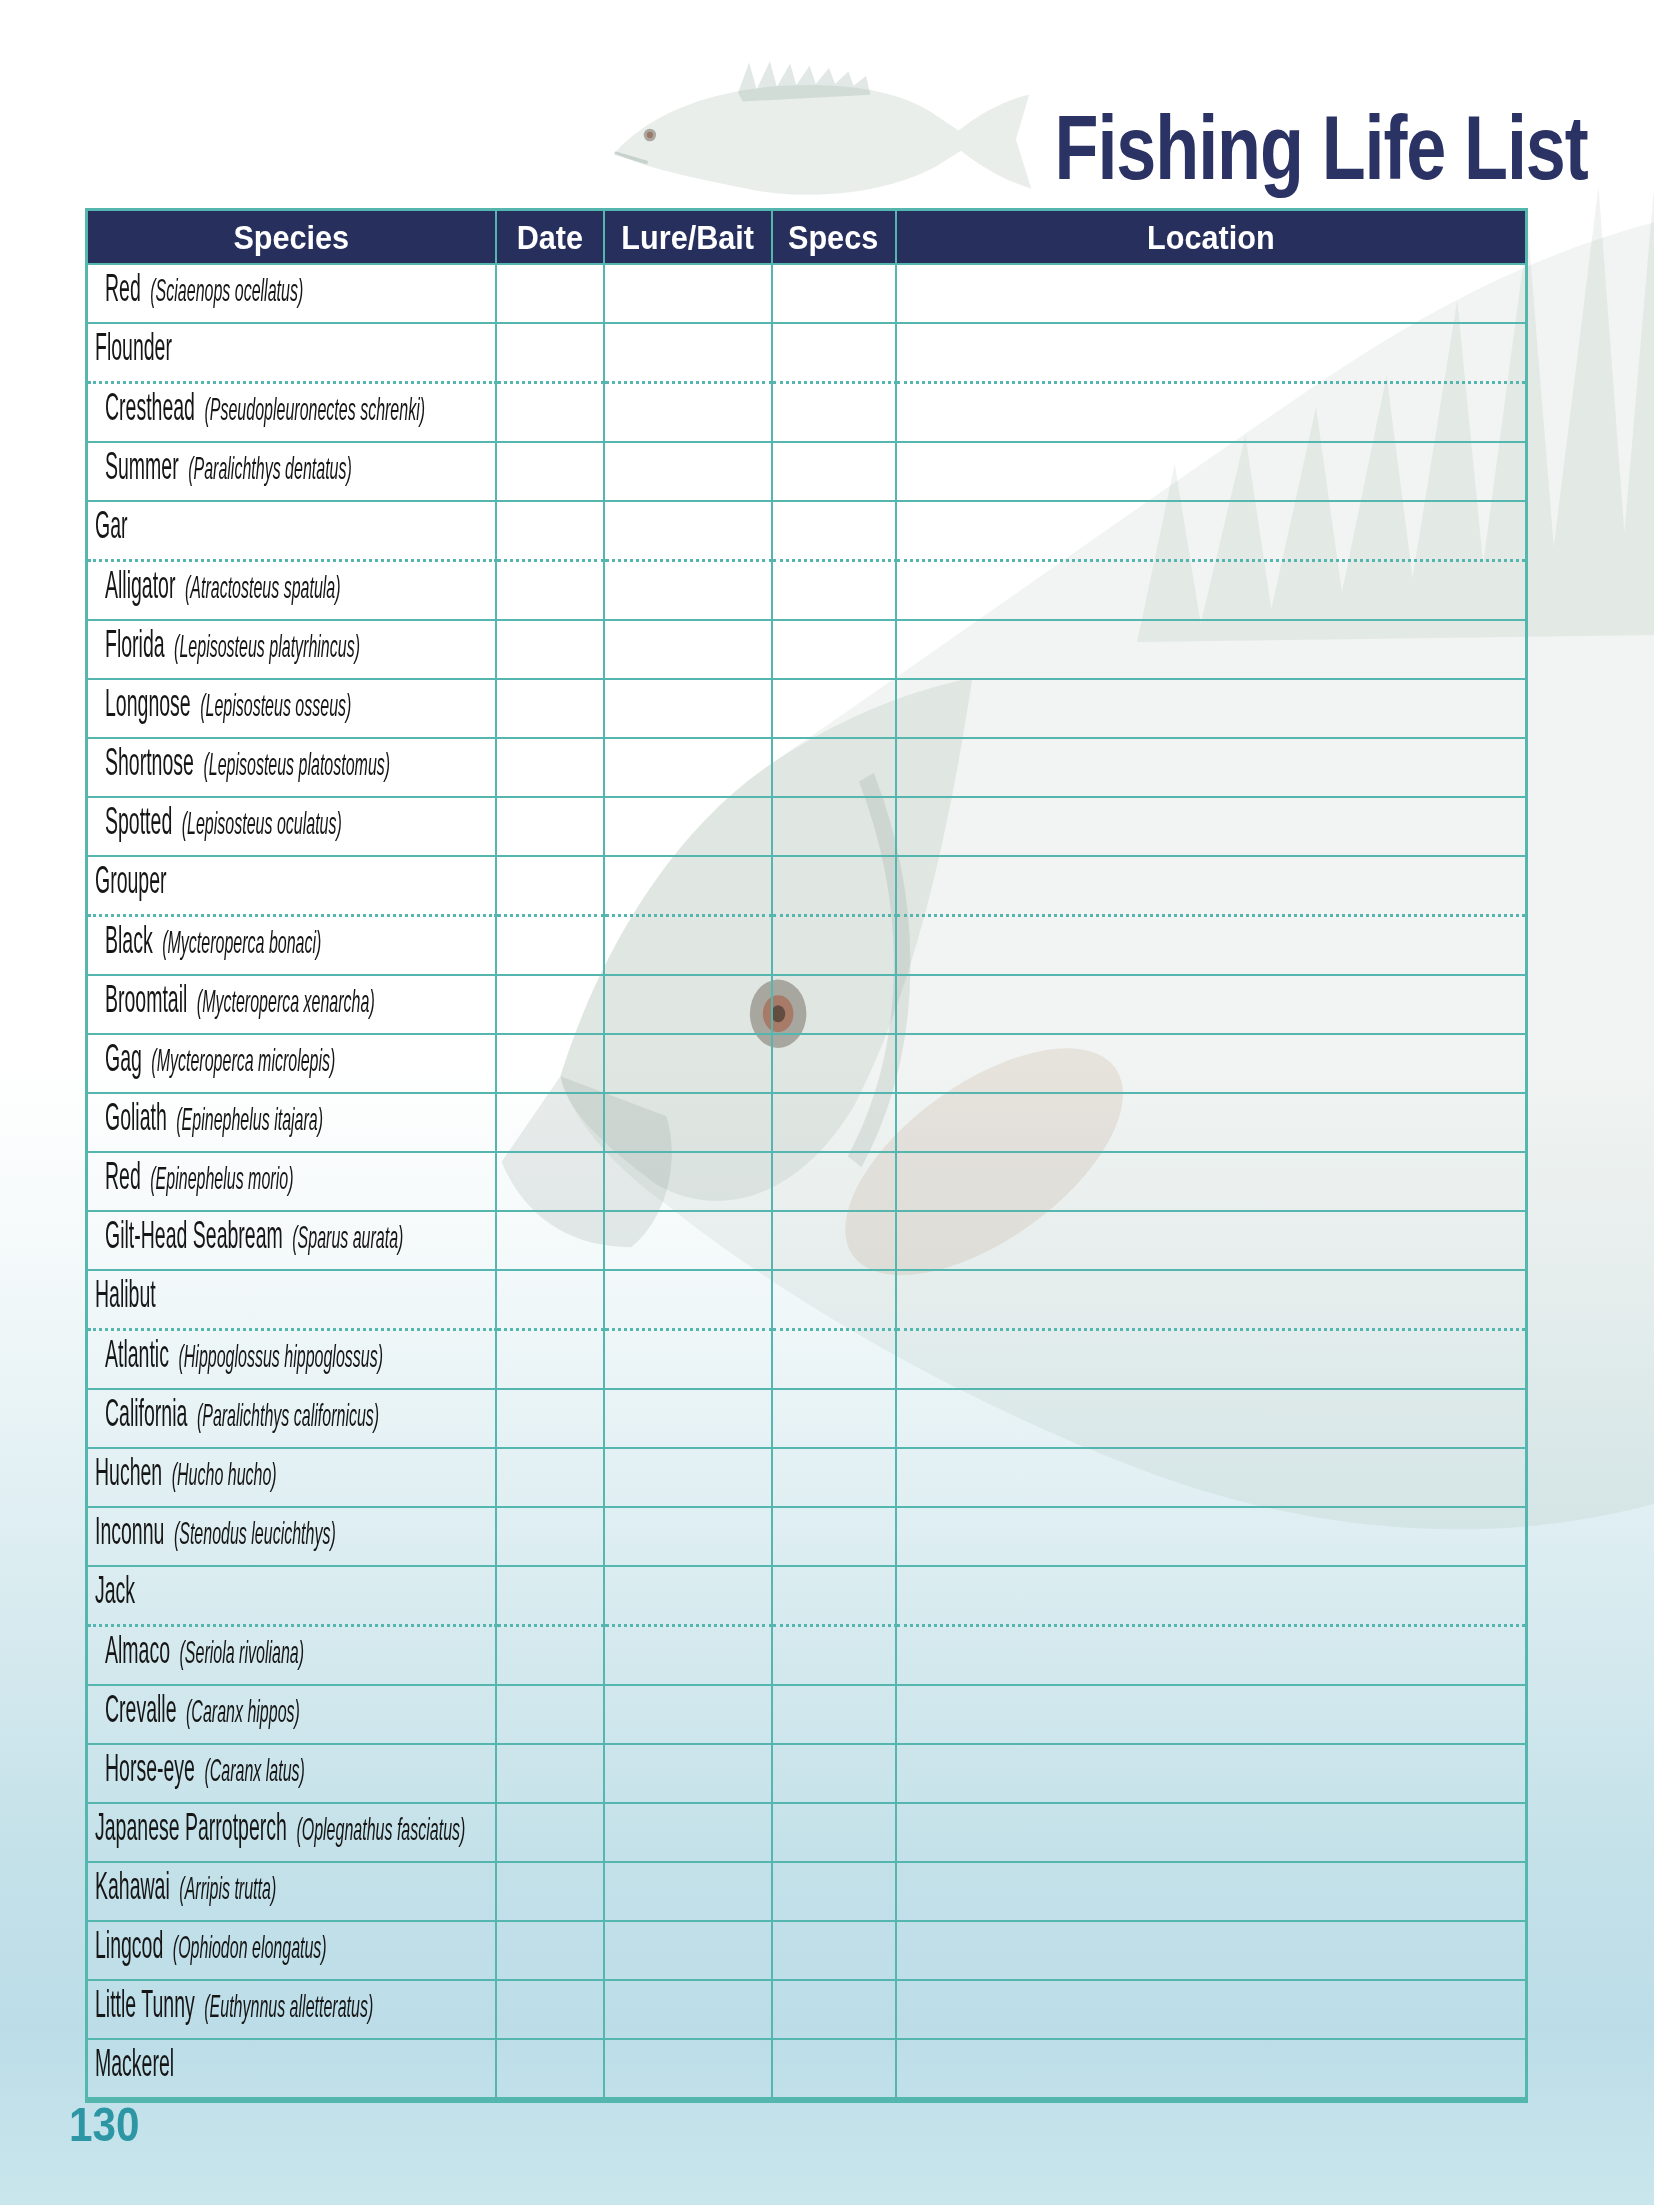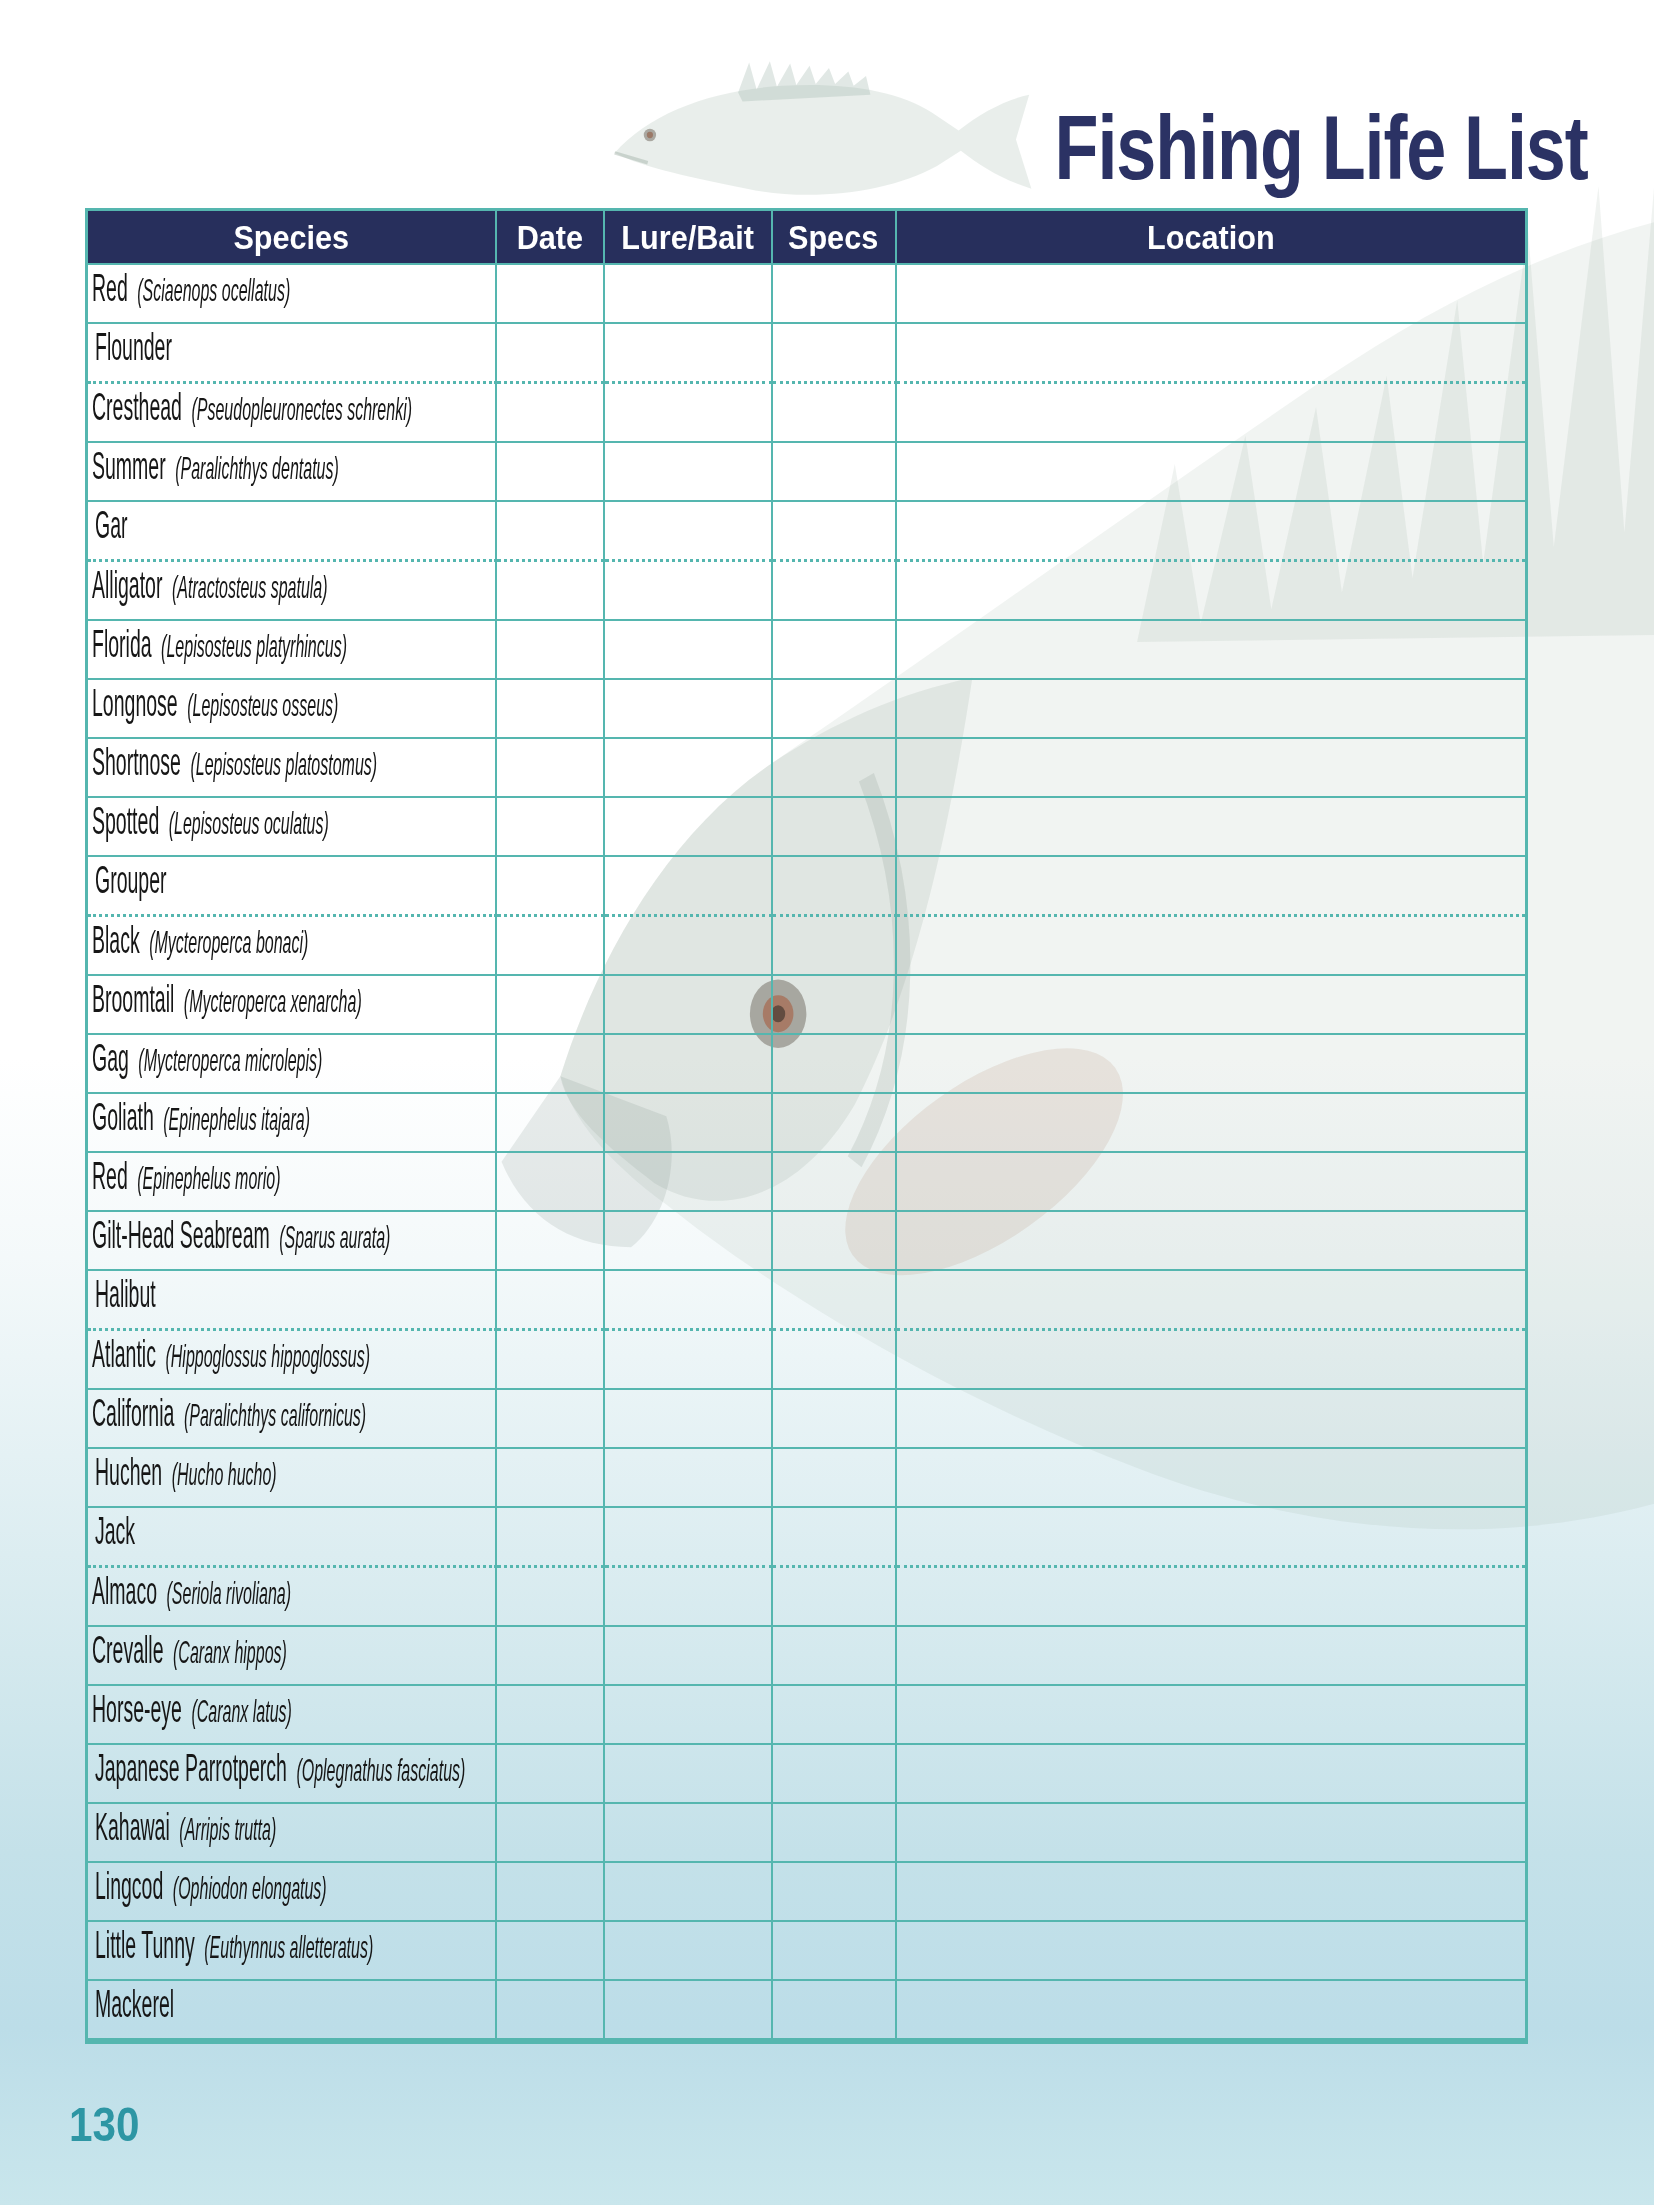--- a/index.html
+++ b/index.html
@@ -33,7 +33,7 @@
   }
   .hshrink{display:inline-block;transform:scaleX(0.90);white-space:nowrap;font-size:34px;}
   td.sp{padding-left:7.3px;text-align:left;vertical-align:middle;}
-  tr.indent td.sp{padding-left:4px;}
+  tr.indent td.sp{padding-left:17px;}
   .sp-line{
     display:inline-block;white-space:nowrap;transform:scaleX(0.50);transform-origin:0 55%;
     color:var(--ink);line-height:46px;

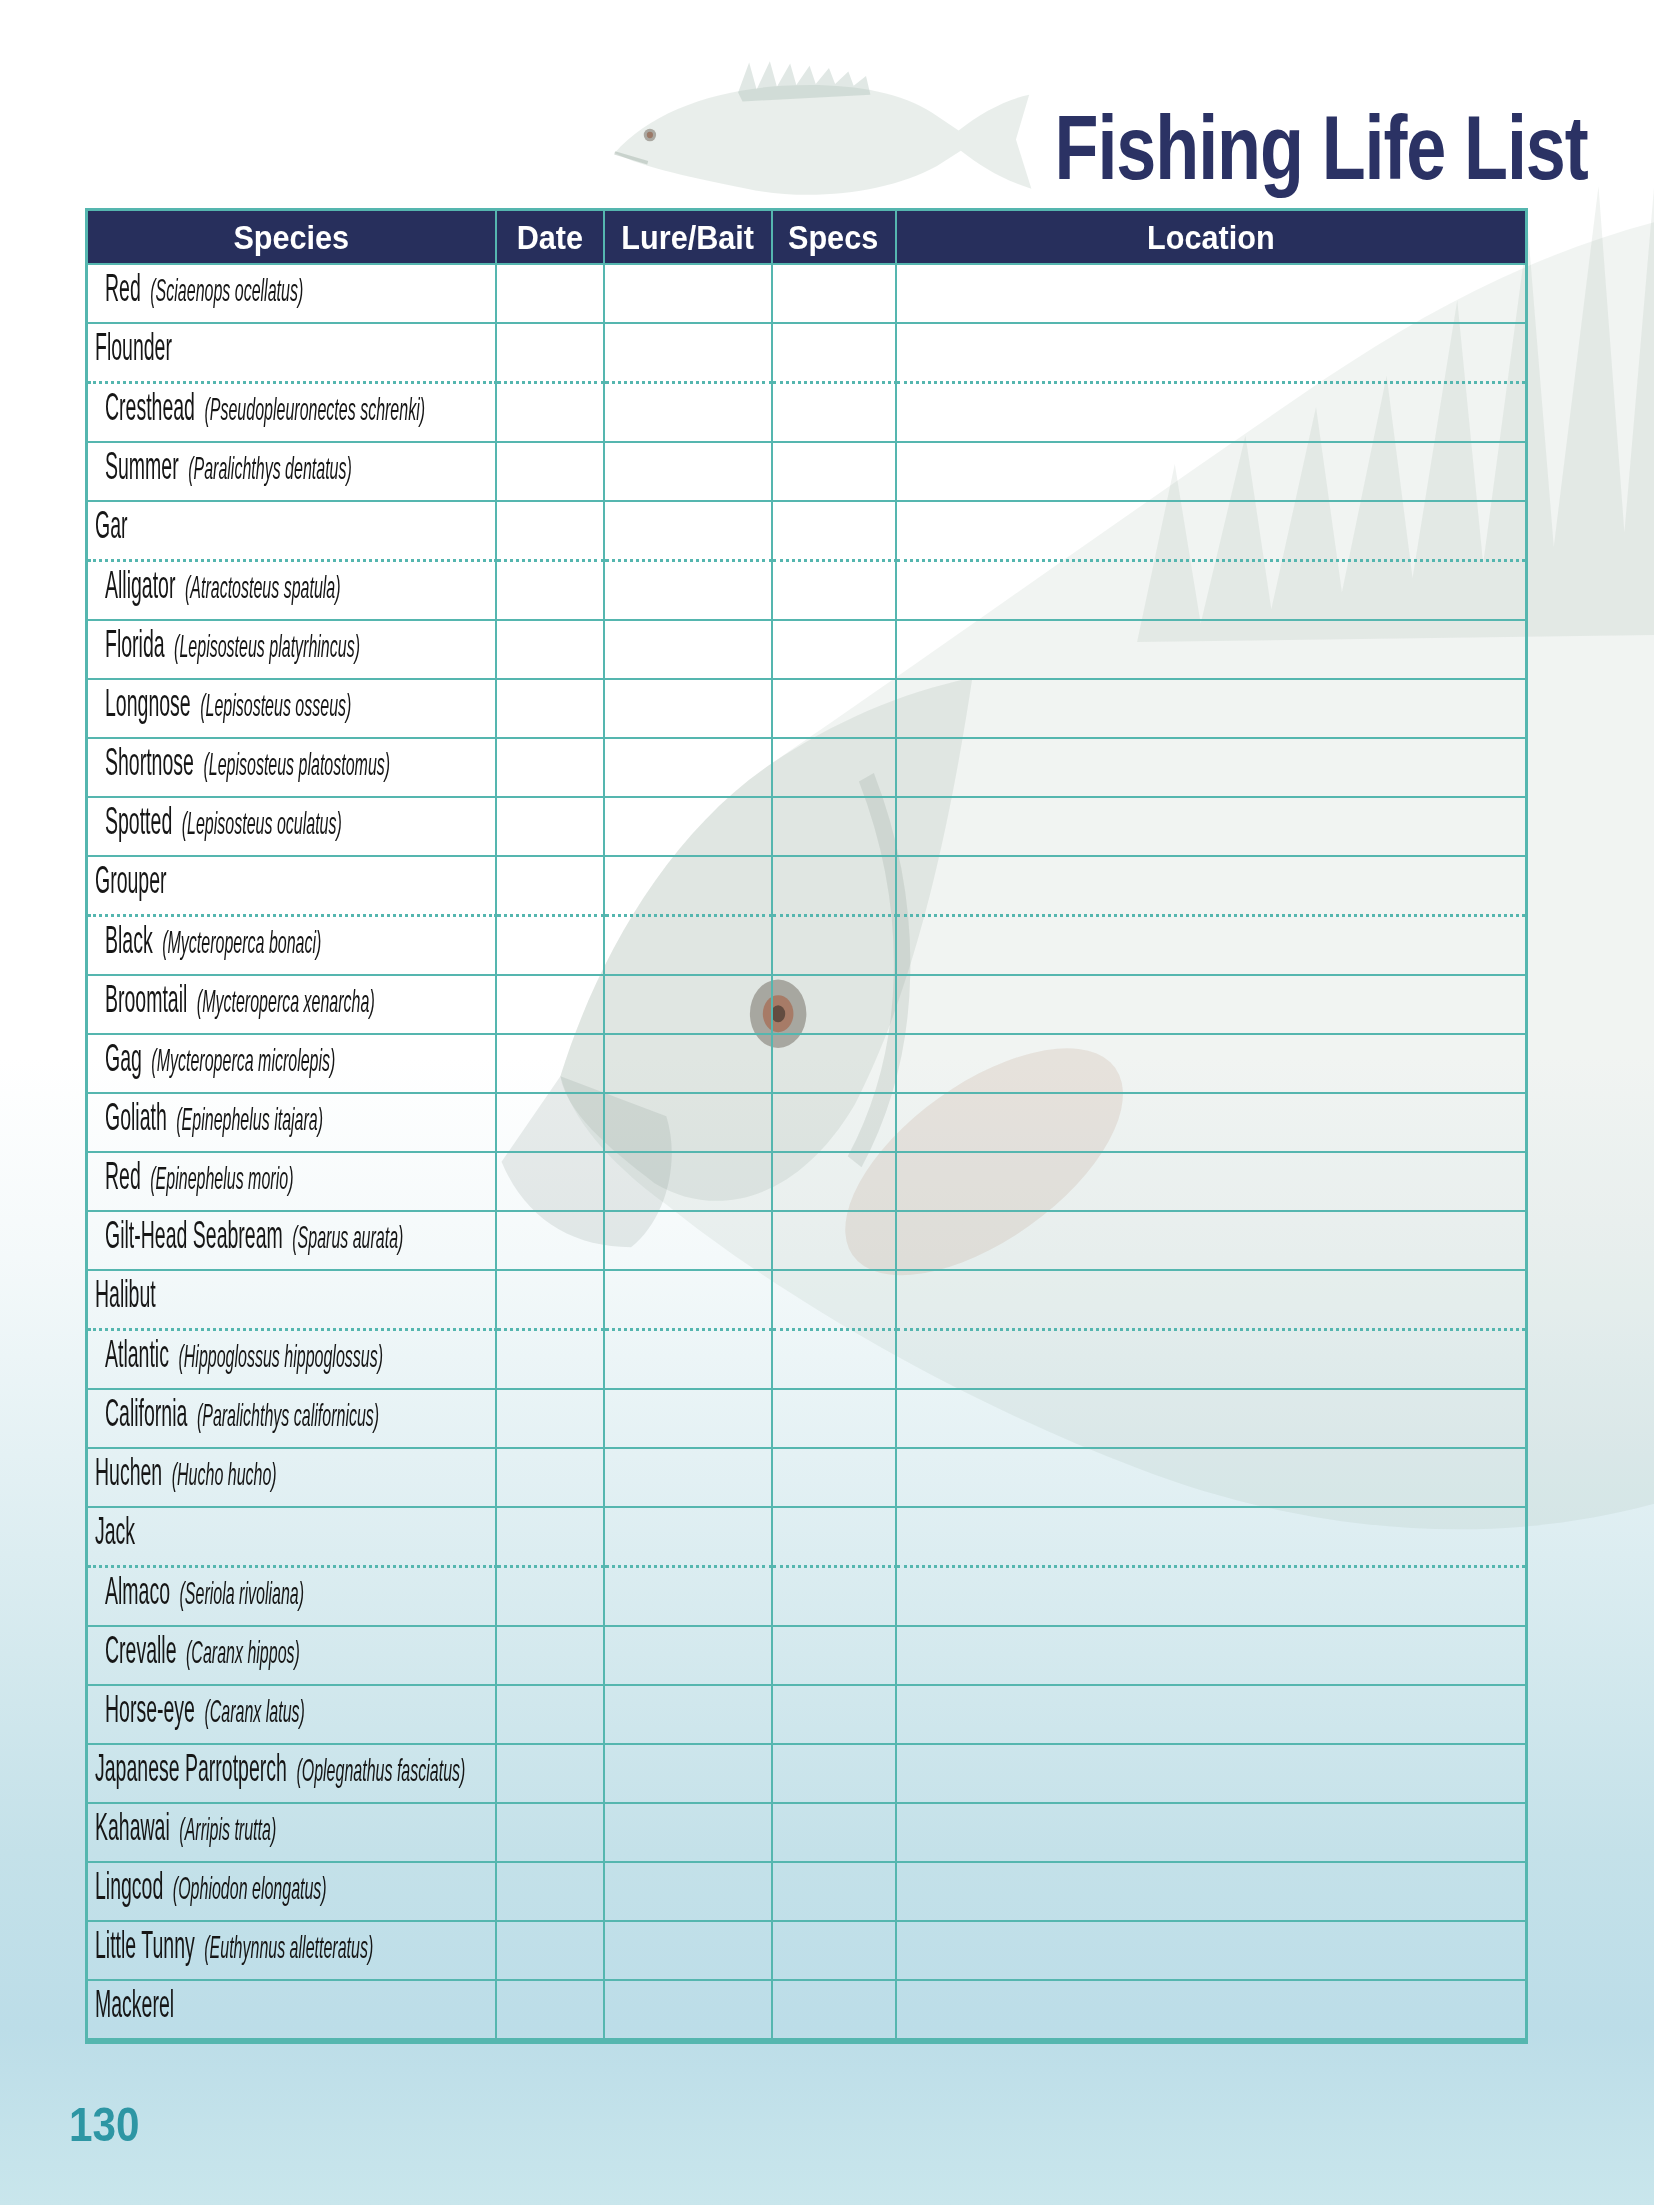--- a/index.html
+++ b/index.html
@@ -246,6 +246,13 @@
         <td></td>
         <td></td>
       </tr>
+      <tr class="">
+        <td class="sp"><span class="sp-line"><span class="common">Inconnu</span><span class="sci">(Stenodus leucichthys)</span></span></td>
+        <td></td>
+        <td></td>
+        <td></td>
+        <td></td>
+      </tr>
       <tr class="dotted">
         <td class="sp"><span class="sp-line"><span class="common">Jack</span></span></td>
         <td></td>

